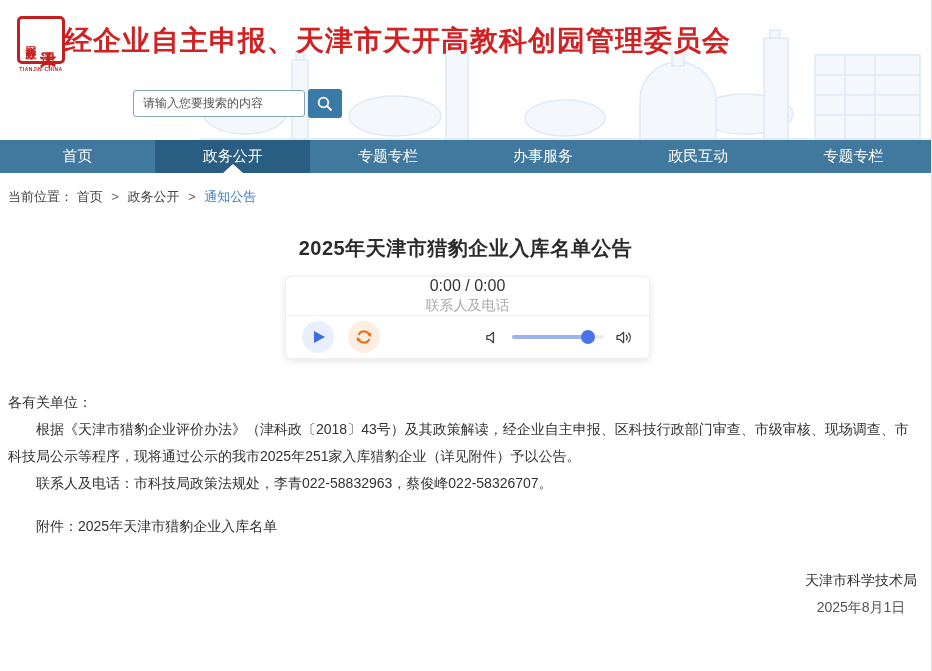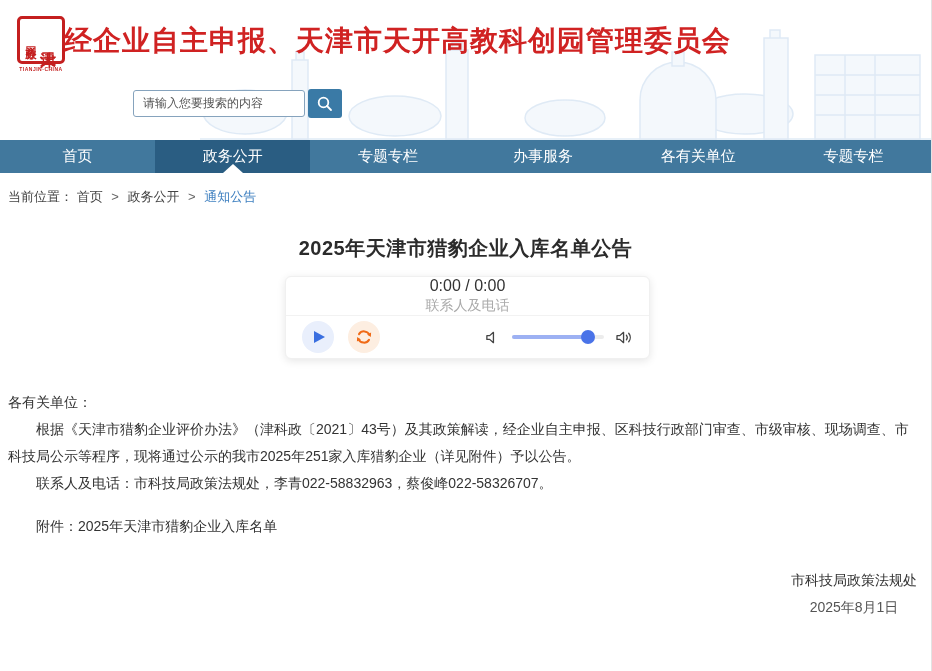--- a/index.html
+++ b/index.html
@@ -187,7 +187,7 @@
     <a class="nav-item active">政务公开</a>
     <a class="nav-item">专题专栏</a>
     <a class="nav-item">办事服务</a>
-    <a class="nav-item">各有关单位</a>
+    <a class="nav-item">政民互动</a>
     <a class="nav-item">专题专栏</a>
   </nav>
 

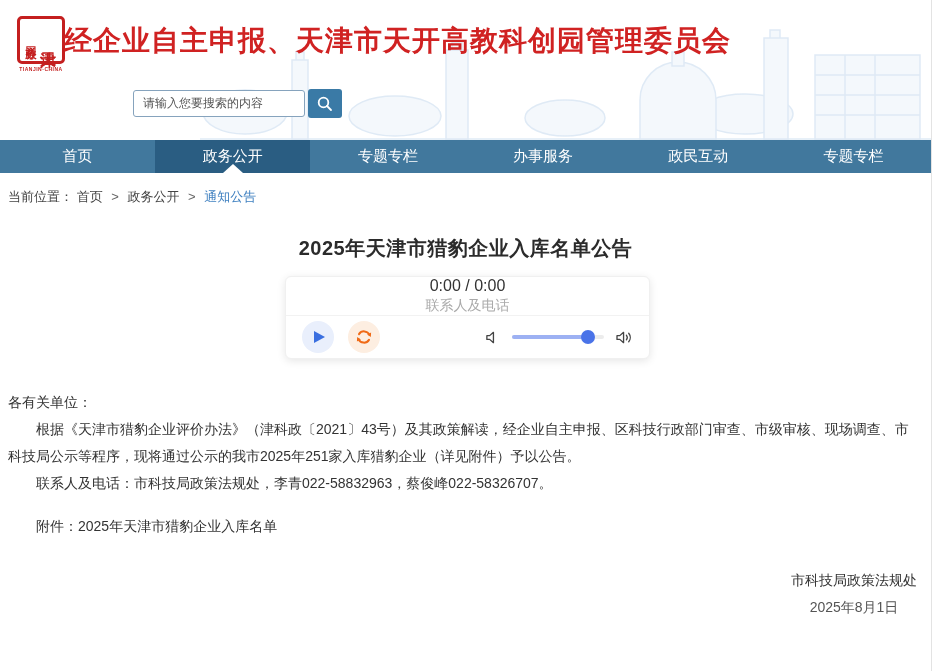--- a/index.html
+++ b/index.html
@@ -242,7 +242,7 @@
 
     <div class="body-text">
       <p>各有关单位：</p>
-      <p class="indent">根据《天津市猎豹企业评价办法》（津科政〔2021〕43号）及其政策解读，经企业自主申报、区科技行政部门审查、市级审核、现场调查、市科技局公示等程序，现将通过公示的我市2025年251家入库猎豹企业（详见附件）予以公告。</p>
+      <p class="indent">根据《天津市猎豹企业评价办法》（津科政〔2018〕43号）及其政策解读，经企业自主申报、区科技行政部门审查、市级审核、现场调查、市科技局公示等程序，现将通过公示的我市2025年251家入库猎豹企业（详见附件）予以公告。</p>
       <p class="indent">联系人及电话：市科技局政策法规处，李青022-58832963，蔡俊峰022-58326707。</p>
       <a class="indent attachment-row">附件：2025年天津市猎豹企业入库名单</a>
     </div>

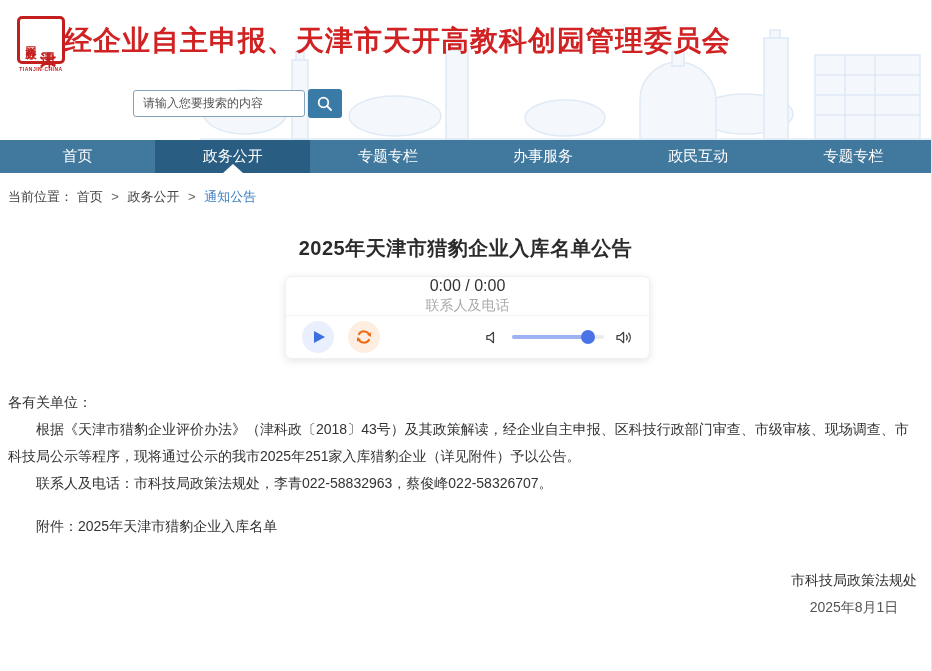--- a/index.html
+++ b/index.html
@@ -249,7 +249,7 @@
 
     <div class="signature">
       <div class="sig-inner">
-        <div class="sig-name">市科技局政策法规处</div>
+        <div class="sig-name">天津市科学技术局</div>
         <div class="sig-date">2025年8月1日</div>
       </div>
     </div>

